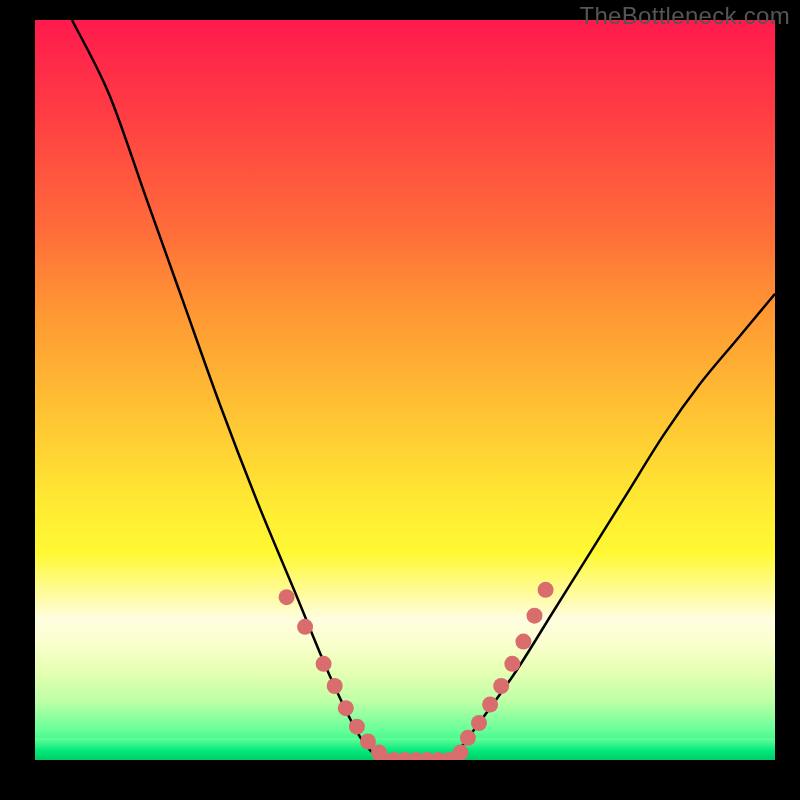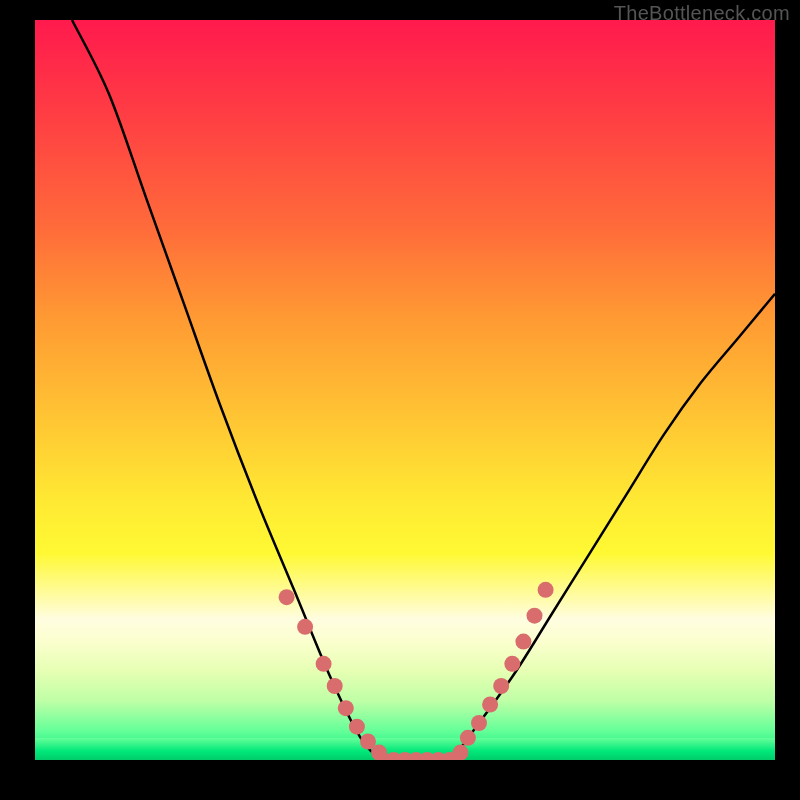--- a/index.html
+++ b/index.html
@@ -62,7 +62,7 @@
     top: 2px;
     right: 10px;
     font-family: Arial, Helvetica, sans-serif;
-    font-size: 20px;
+    font-size: 24px;
     font-weight: 500;
     color: #555;
     letter-spacing: 0.3px;

